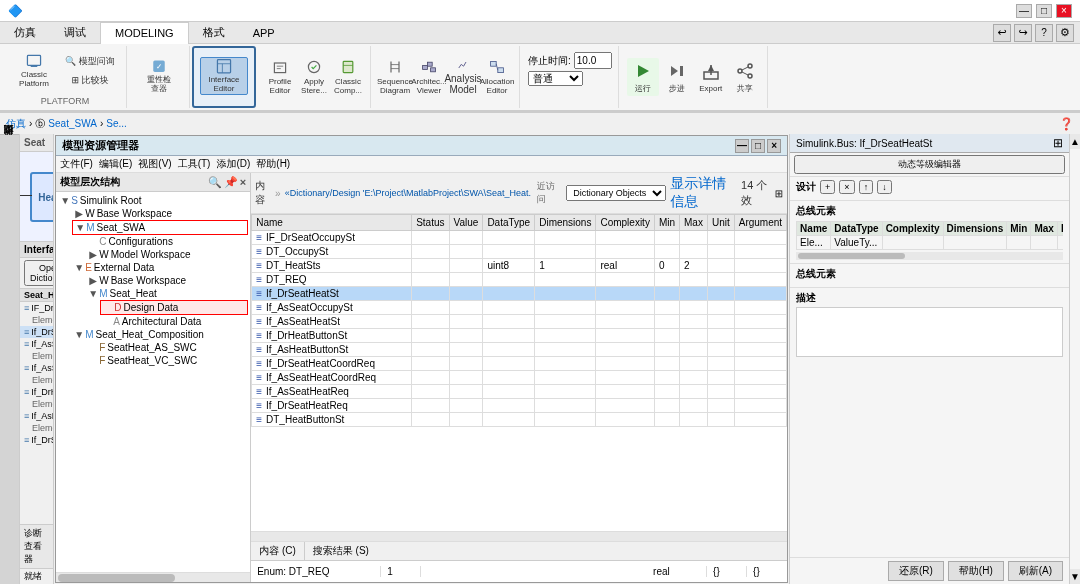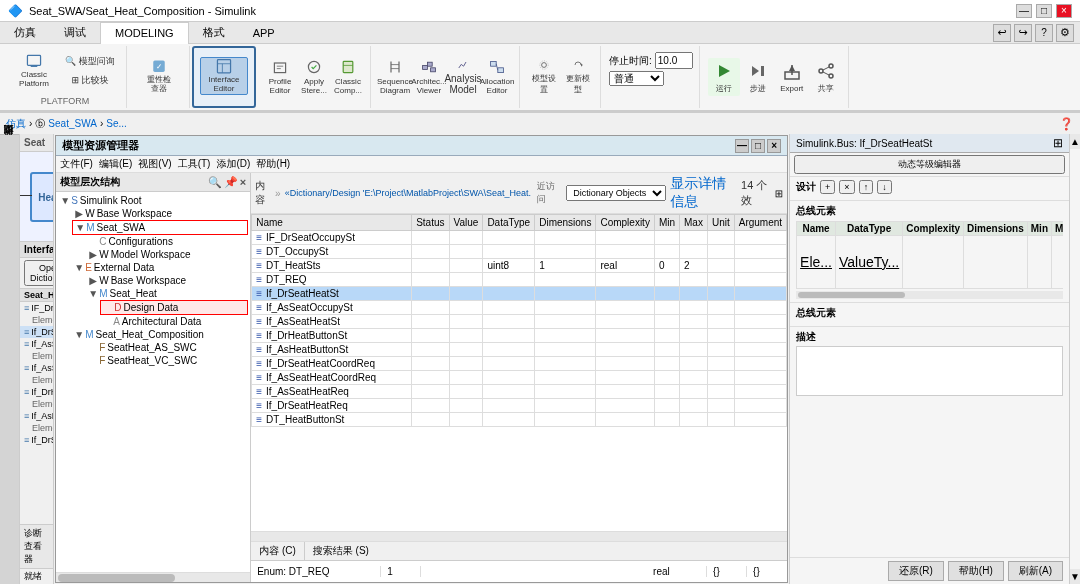--- a/index.html
+++ b/index.html
@@ -64,7 +64,6 @@
 <div class="title-bar">
   <div class="title-bar-left">
     <span style="font-size:12px;">🔷</span>
-    <span>Seat_SWA/Seat_Heat_Composition - Simulink</span>
   </div>
   <div class="title-bar-right">
     <div class="title-btn">—</div>

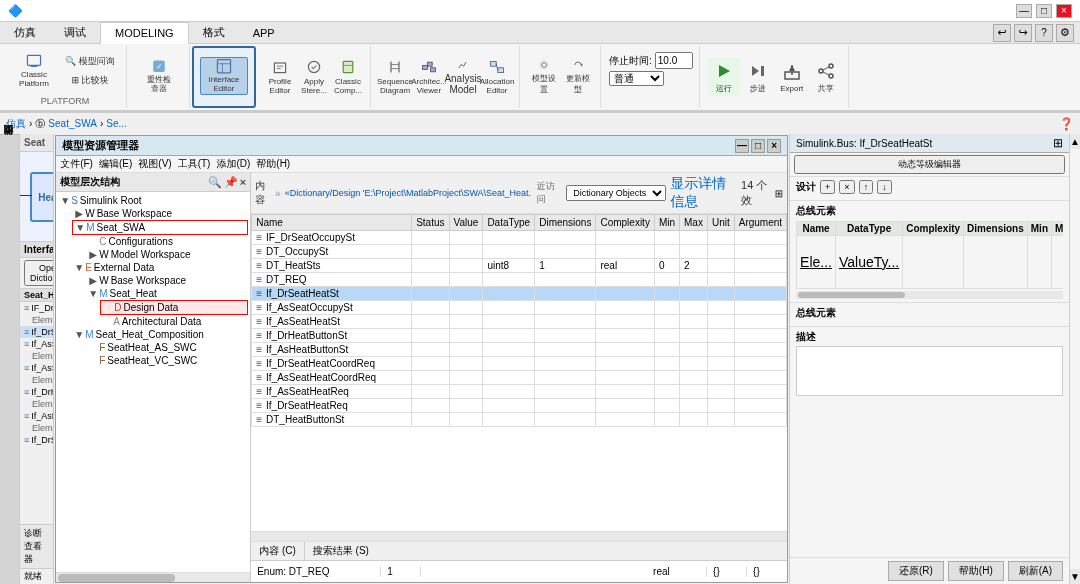--- a/index.html
+++ b/index.html
@@ -201,24 +201,6 @@
     </div>
   </div>
 
-  <div class="ribbon-group">
-    <div class="ribbon-group-icons">
-      <div class="ribbon-icon">
-        <svg viewBox="0 0 20 20">
-            <circle cx="10" cy="10" r="4" fill="none" stroke="#666" stroke-width="1.5"></circle>
-            <circle cx="10" cy="10" r="7" fill="none" stroke="#666" stroke-width="0.5" stroke-dasharray="2,2"></circle>
-          </svg>
-        <span style="font-size:8px;">模型设置</span>
-      </div>
-      <div class="ribbon-icon">
-        <svg viewBox="0 0 20 20">
-            <path d="M5 10 A5 5 0 0 1 15 10" fill="none" stroke="#666" stroke-width="1.5"></path>
-            <polygon points="15,7 15,13 18,10" fill="#666"></polygon>
-          </svg>
-        <span style="font-size:8px;">更新模型</span>
-      </div>
-    </div>
-  </div>
 
   <div class="ribbon-group">
     <div style="display:flex;flex-direction:column;gap:2px;padding-top:4px;">

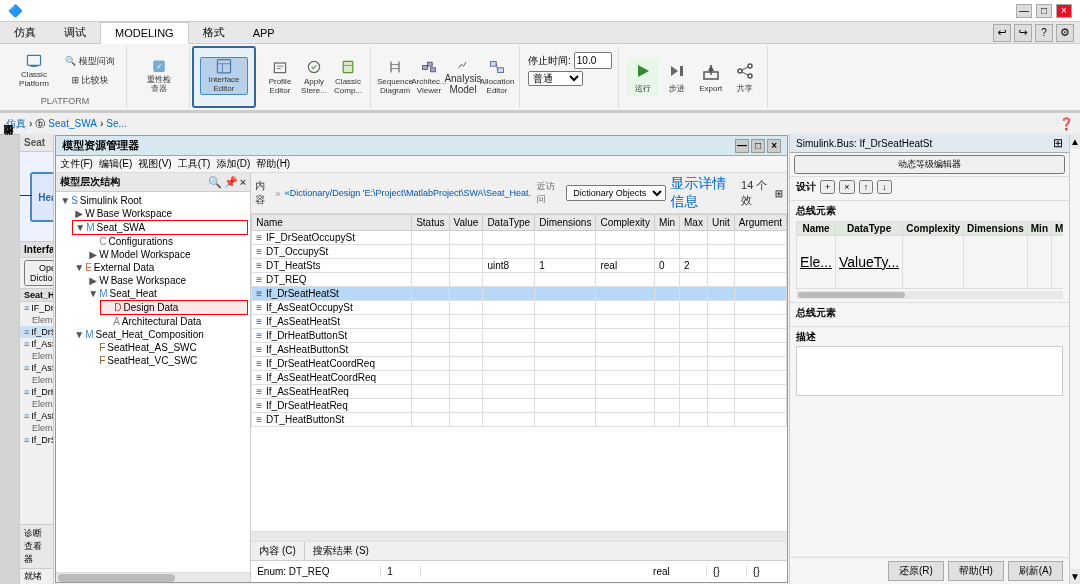--- a/index.html
+++ b/index.html
@@ -40,7 +40,7 @@
     .right-panel-header { background: #e0e8f0; padding: 2px 6px; font-size: 10px; border-bottom: 1px solid #aaa; display: flex; align-items: center; justify-content: space-between; }
     .right-section { padding: 3px 6px; border-bottom: 1px solid #ddd; }
     .right-grid { width: 100%; border-collapse: collapse; }
-    .right-grid td { border: 1px solid #ddd; padding: 18px 3px; font-size: 14px; text-decoration: underline; }
+    .right-grid td { border: 1px solid #ddd; padding: 1px 3px; font-size: 10px; }
     .right-grid th { background: #e0e8e0; border: 1px solid #ddd; padding: 1px 3px; font-size: 10px; }
     .edit-area { min-height: 50px; border: 1px solid #ccc; background: #fff; padding: 2px; margin: 2px 0; font-size: 10px; }
     .right-buttons { display: flex; gap: 4px; justify-content: flex-end; padding: 3px 6px; margin-top: auto; }

